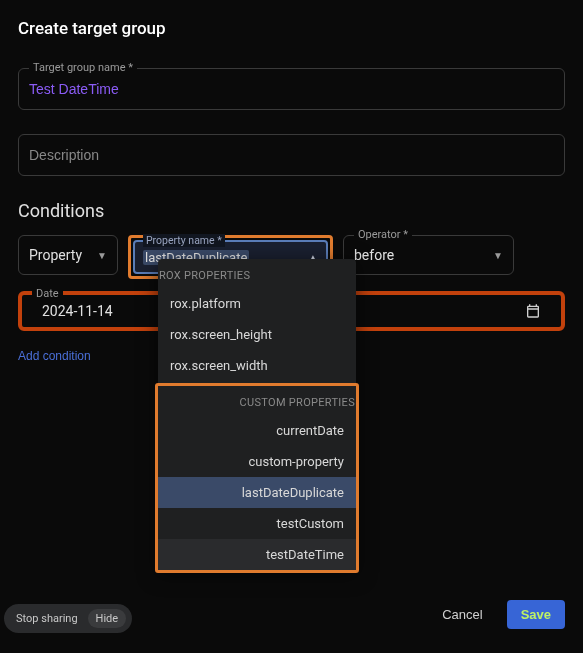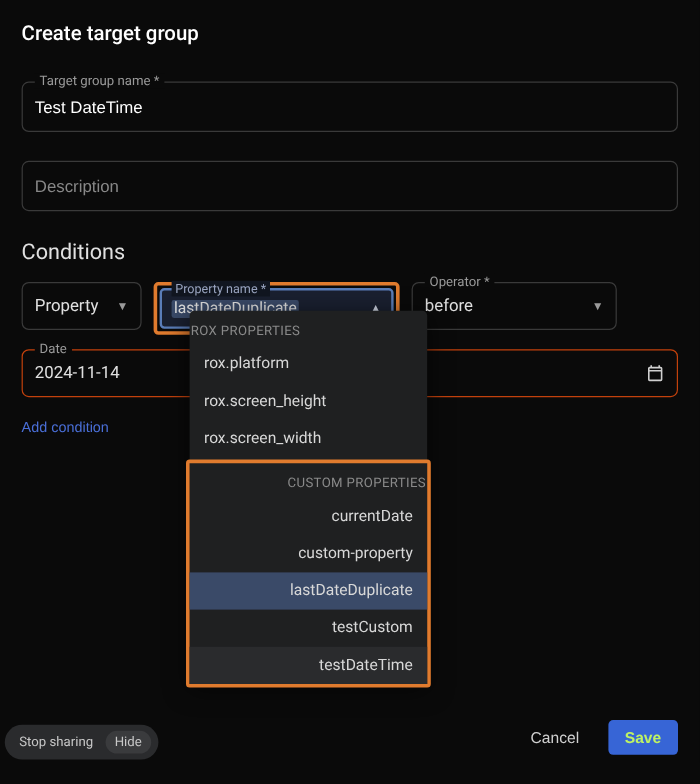--- a/index.html
+++ b/index.html
@@ -41,7 +41,7 @@
     width: 100%;
     border: none;
     background: transparent;
-    color: #ffffff;
+    color: #8b5cf6;
     font-size: 14px;
     padding: 12px 10px;
     outline: none;

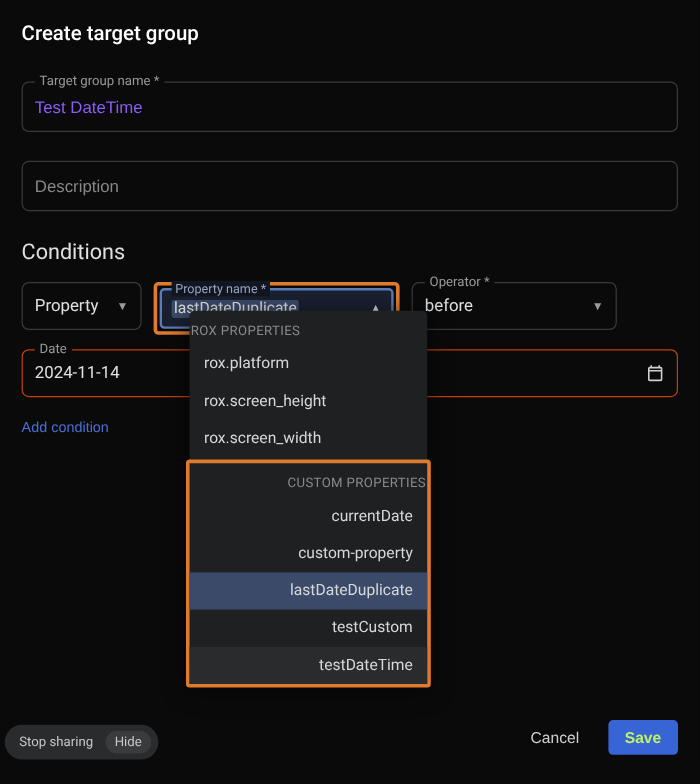--- a/index.html
+++ b/index.html
@@ -129,13 +129,13 @@
   }
   .date-box {
     position: relative;
-    border: 1px solid #c2410c;
+    border: 4px solid #c2410c;
     border-radius: 6px;
     height: 40px;
     width: 100%;
     display: flex;
     align-items: center;
-    padding: 0 10px;
+    padding: 0 20px;
     font-size: 14px;
     background: #0a0a0a;
   }

